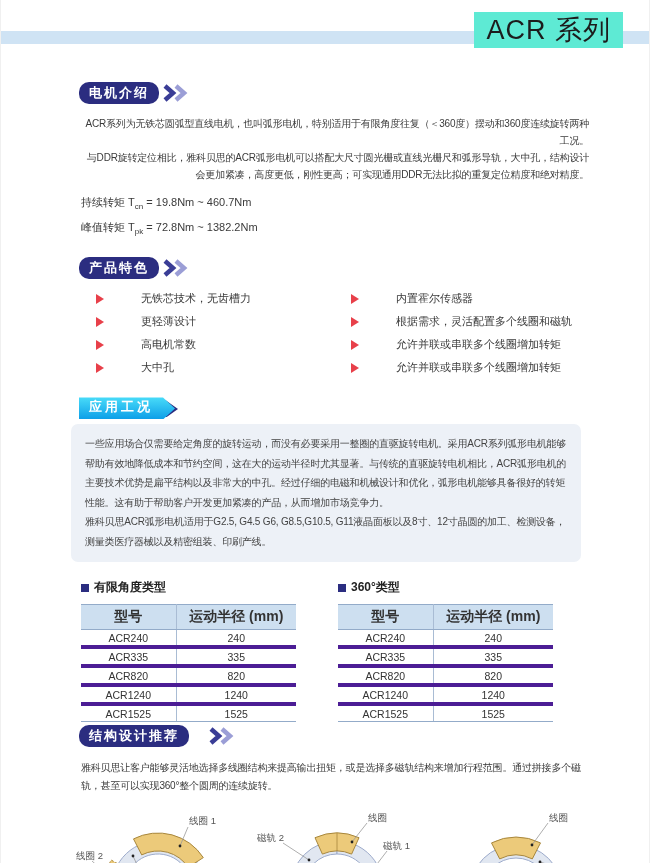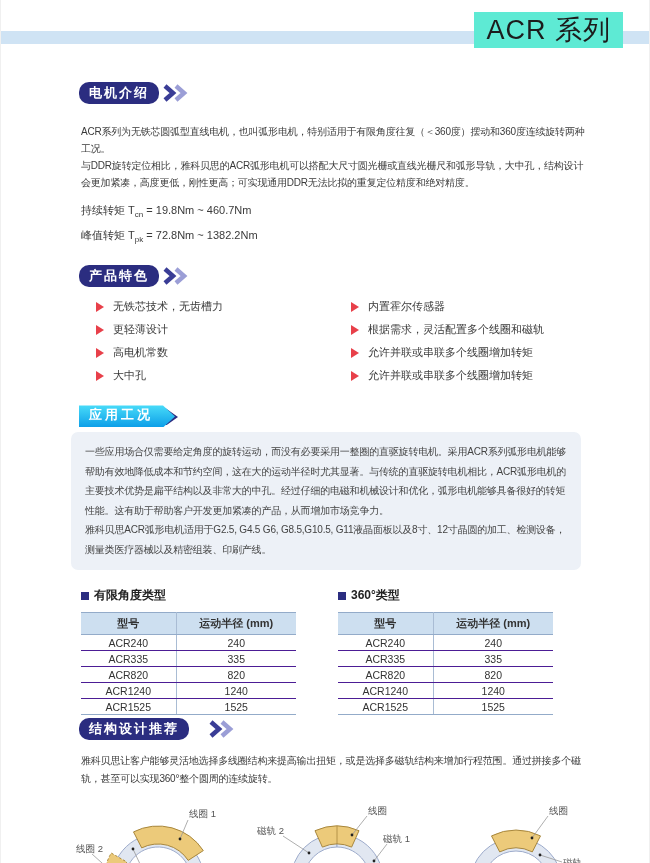--- a/index.html
+++ b/index.html
@@ -37,7 +37,7 @@
     font-family:Liberation Mono, monospace;
   }
   
-  .intro-text { margin:19px 60px 0 80px; font-size:10px; line-height:17px; color:#3a3a3a; letter-spacing:-0.2px; }
+  .intro-text { margin:11px 60px 0 80px; font-size:10px; line-height:17px; color:#3a3a3a; letter-spacing:-0.2px;text-align:right; }
   .torque { margin:9px 0 0 80px; font-size:11px; color:#3a3a3a; }
   .torque sub { font-size:8px; }
   

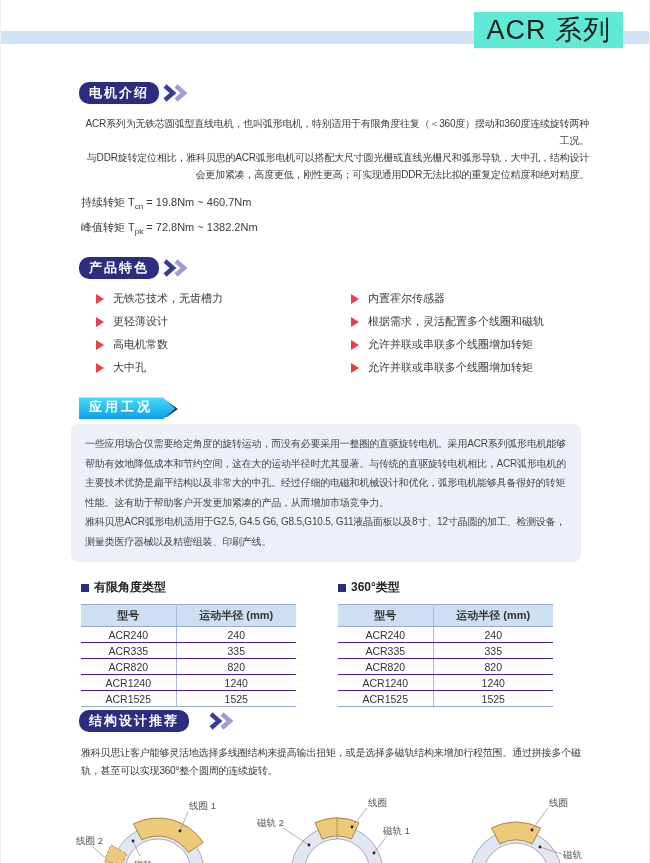--- a/index.html
+++ b/index.html
@@ -42,7 +42,7 @@
   .torque sub { font-size:8px; }
   
   .feature-grid { display:grid; grid-template-columns:255px 1fr; row-gap:8px; margin:12px 0 0 95px; }
-  .feature-item { display:flex; align-items:center; font-size:11px; color:#3a3a3a; }
+  .feature-item { display:flex; align-items:center; font-size:11px; color:#3a3a3a;gap:28px; }
   .tri { width:0; height:0; border-left:8px solid #e8404a; border-top:5px solid transparent; border-bottom:5px solid transparent; margin-right:9px; flex:0 0 auto; }
   
   .app-box {

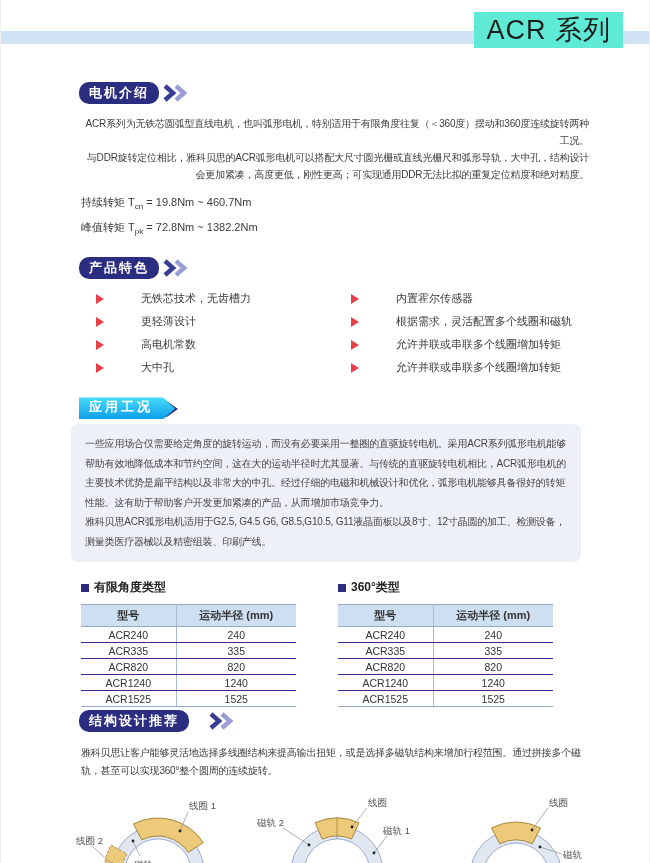--- a/index.html
+++ b/index.html
@@ -57,7 +57,7 @@
   table.spec { border-collapse:collapse; width:215px; font-size:10.5px; color:#333; }
   table.spec th {
     background:#cddff0; font-weight:bold; border-top:1px solid #93abc9; border-bottom:1px solid #93abc9;
-    padding:3px 0; font-size:11px;
+    padding:3px 0; font-size:14px;
   }
   table.spec td { text-align:center; padding:1.5px 0; border-bottom:1px solid #4c1d95; }
   table.spec tr:last-child td { border-bottom:1px solid #93abc9; }

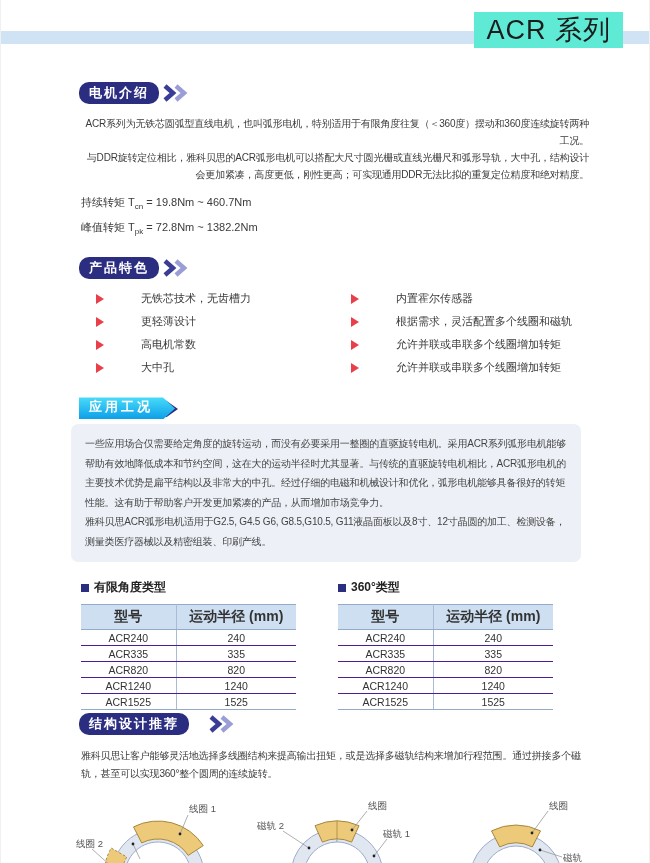--- a/index.html
+++ b/index.html
@@ -59,7 +59,7 @@
     background:#cddff0; font-weight:bold; border-top:1px solid #93abc9; border-bottom:1px solid #93abc9;
     padding:3px 0; font-size:14px;
   }
-  table.spec td { text-align:center; padding:1.5px 0; border-bottom:1px solid #4c1d95; }
+  table.spec td { text-align:center; padding:1.5px 0; border-bottom:4px solid #4c1d95; }
   table.spec tr:last-child td { border-bottom:1px solid #93abc9; }
   table.spec th:first-child, table.spec td:first-child { border-right:1px solid #a9bcd4; width:95px; }
   

